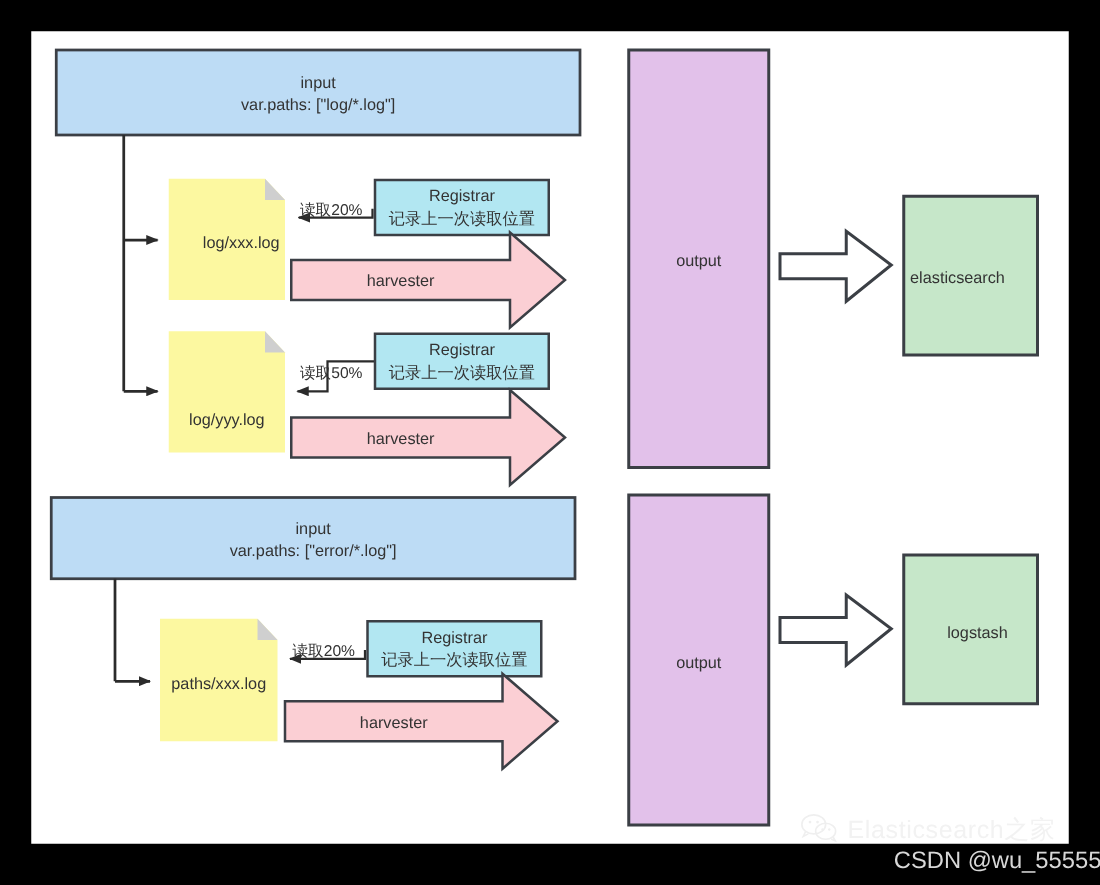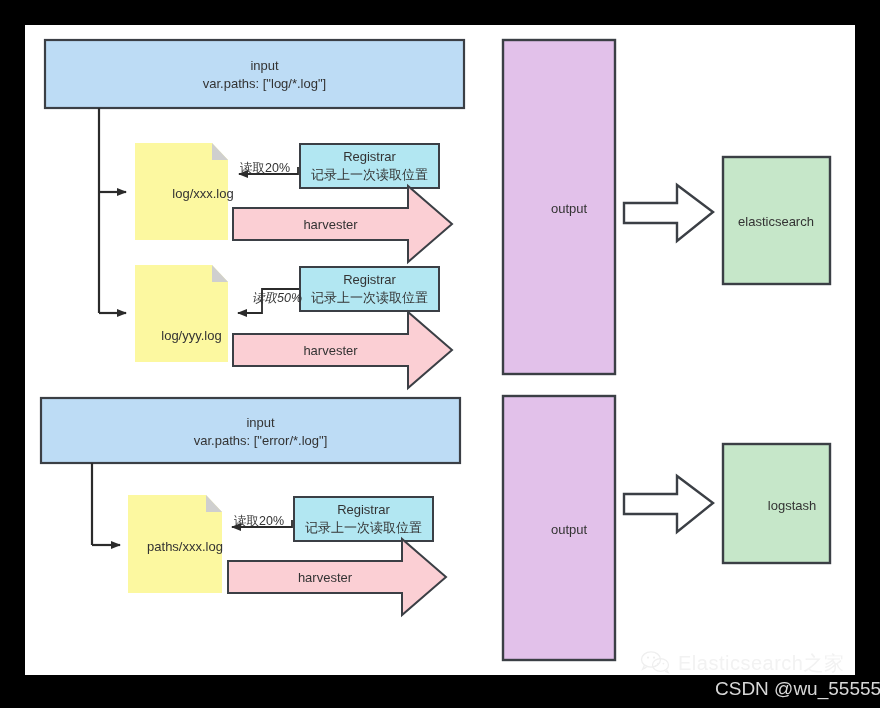--- a/index.html
+++ b/index.html
@@ -44,7 +44,6 @@
   }
   .lbl-box {
     font-size: 13px;
-    padding-left: 10px;
   }
   .lbl-cn {
     font-size: 13px;

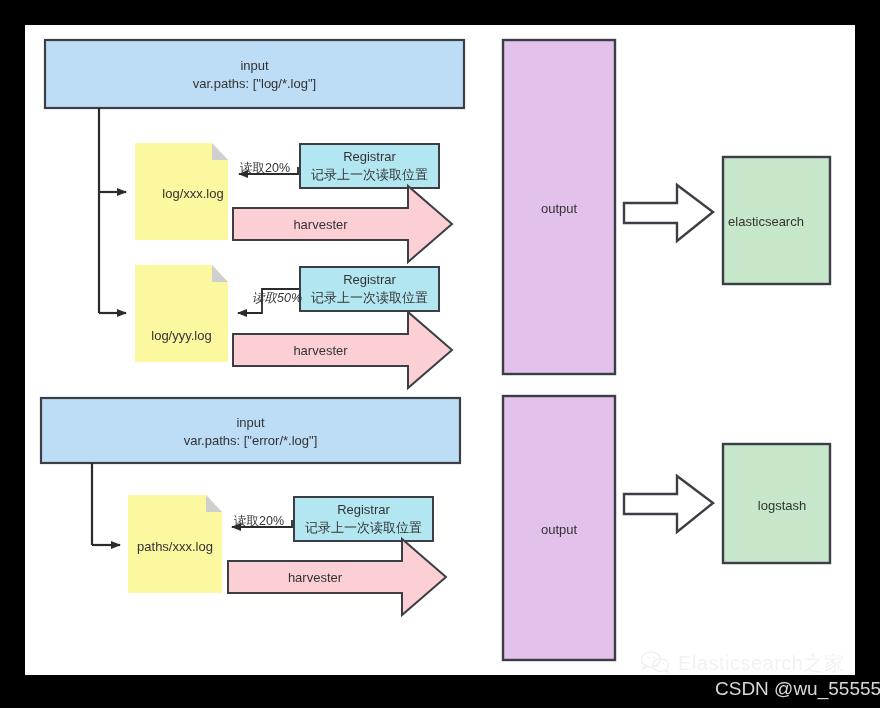--- a/index.html
+++ b/index.html
@@ -149,7 +149,7 @@
 
   <div class="lbl lbl-box" style="left:135px; top:307px; width:93px;margin-top:20px;">log/yyy.log</div>
 
-  <div class="lbl lbl-small" style="left:240px; top:290px; width:74px;font-style:italic;">读取50%</div>
+  <div class="lbl lbl-small" style="left:228px; top:290px; width:74px;">读取50%</div>
 
   <div class="lbl lbl-cn" style="left:300px; top:271px; width:139px;">Registrar</div>
   <div class="lbl lbl-cn" style="left:300px; top:289px; width:139px;">记录上一次读取位置</div>

